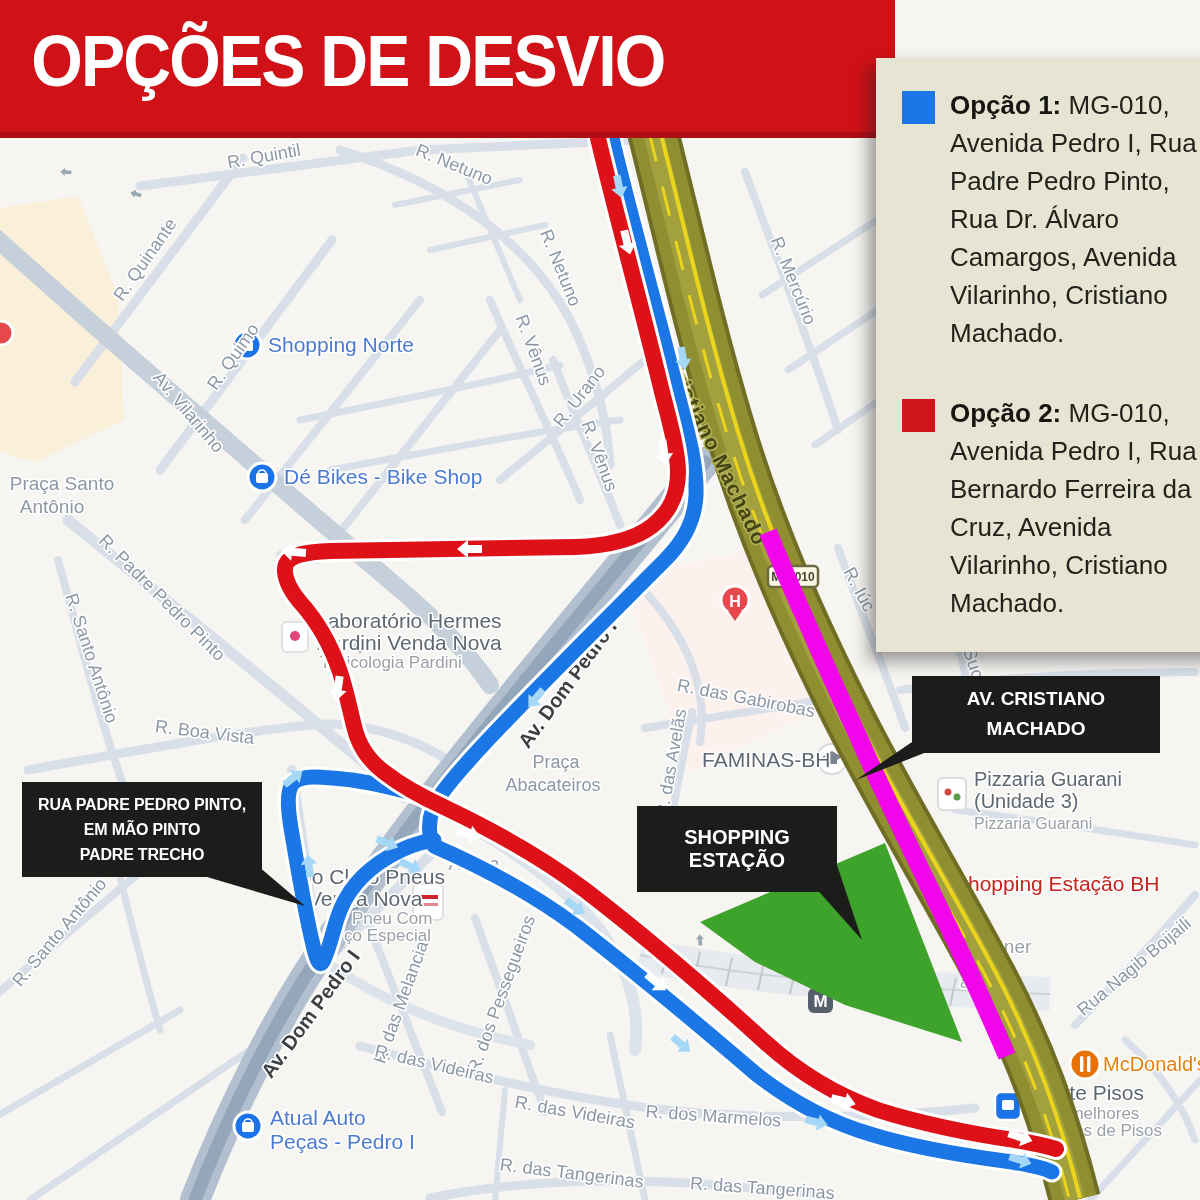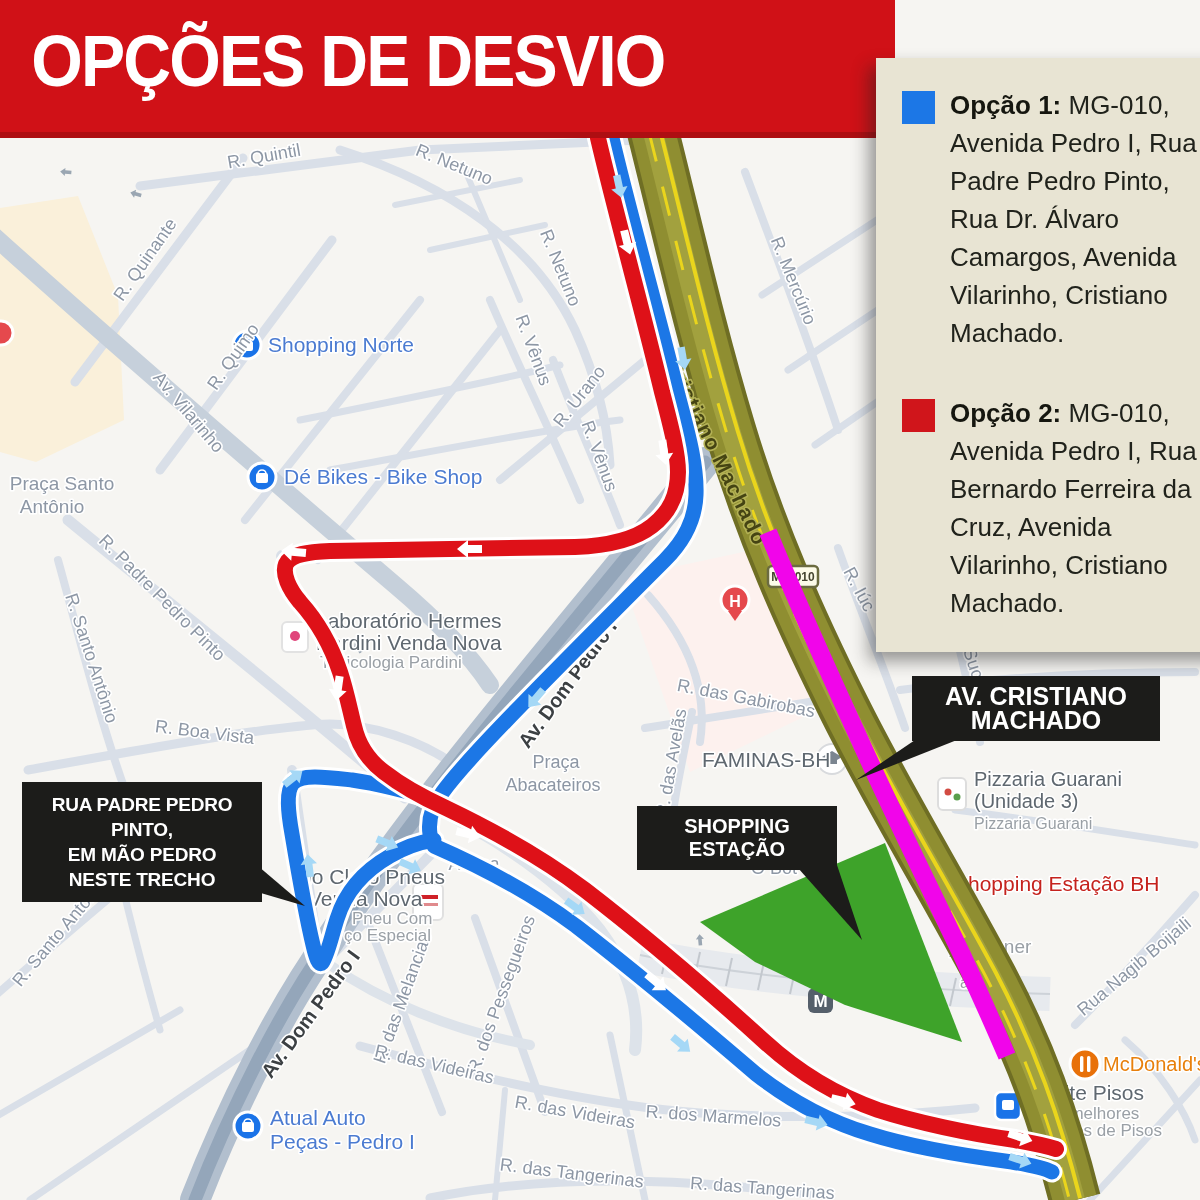--- a/index.html
+++ b/index.html
@@ -30,7 +30,7 @@
   #co-padre{left:22px;top:782px;width:240px;padding:10px 16px;font-size:19px;line-height:25px;letter-spacing:-.2px;}
   #co-shopping{left:637px;top:806px;width:200px;padding:9px 4px;font-size:20px;}
   #co-obras{left:912px;top:676px;width:248px;padding:8px 4px 9px;}
-  #co-obras .l1{font-size:25px;line-height:24px;}
+  #co-obras .l1{font-size:19px;line-height:30px;}
   #co-obras .l2{font-size:26px;line-height:30px;letter-spacing:-.5px;}
 </style>
 </head>

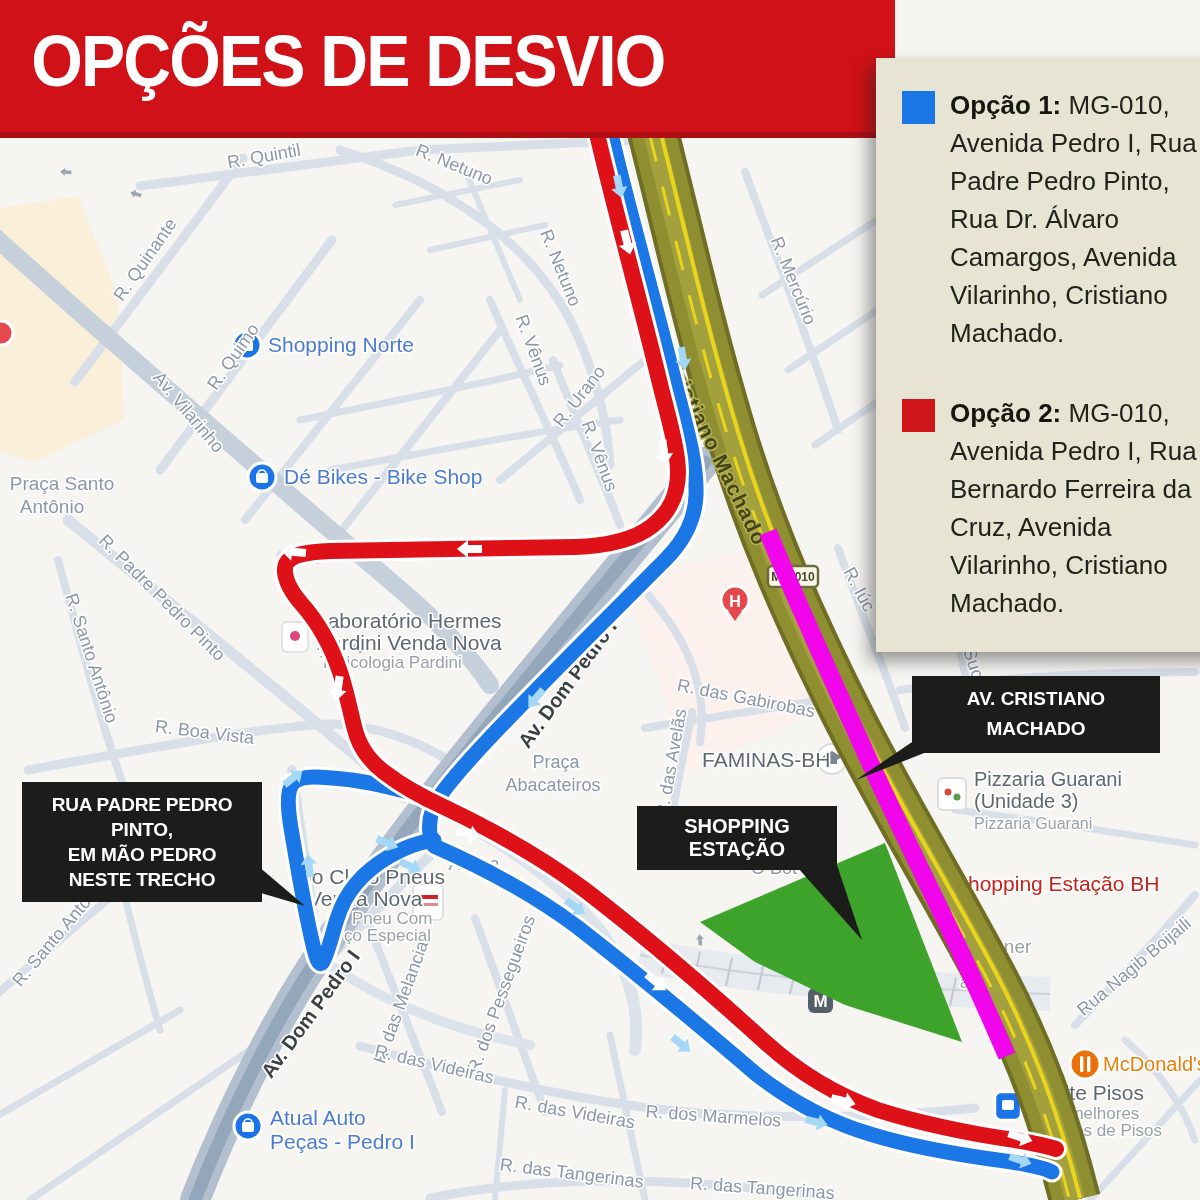--- a/index.html
+++ b/index.html
@@ -27,7 +27,7 @@
   
   .callout{position:absolute;background:#1c1c1a;color:#ffffff;font-weight:bold;
            text-align:center;z-index:5;box-sizing:border-box;}
-  #co-padre{left:22px;top:782px;width:240px;padding:10px 16px;font-size:19px;line-height:25px;letter-spacing:-.2px;}
+  #co-padre{left:22px;top:782px;width:240px;padding:10px 16px;font-size:16px;line-height:25px;letter-spacing:-.2px;}
   #co-shopping{left:637px;top:806px;width:200px;padding:9px 4px;font-size:20px;}
   #co-obras{left:912px;top:676px;width:248px;padding:8px 4px 9px;}
   #co-obras .l1{font-size:19px;line-height:30px;}

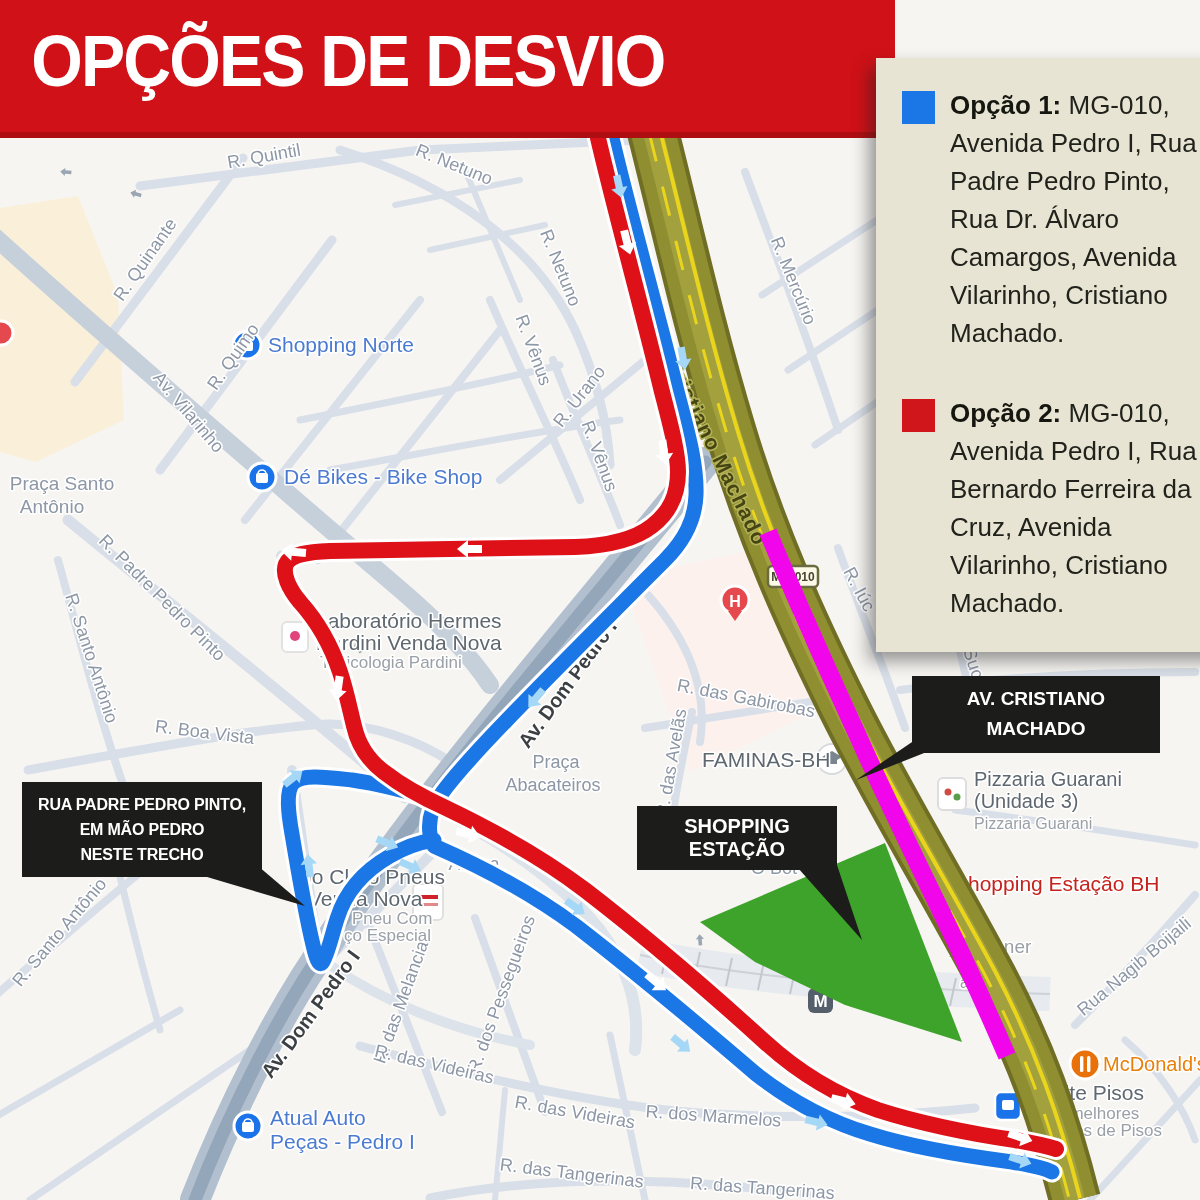--- a/index.html
+++ b/index.html
@@ -316,7 +316,7 @@
 
 <div id="co-padre" class="callout">
   <div>RUA PADRE PEDRO PINTO,</div>
-  <div>EM MÃO PEDRO</div>
+  <div>EM MÃO PINTO</div>
   <div>NESTE TRECHO</div>
 </div>
 <div id="co-shopping" class="callout">

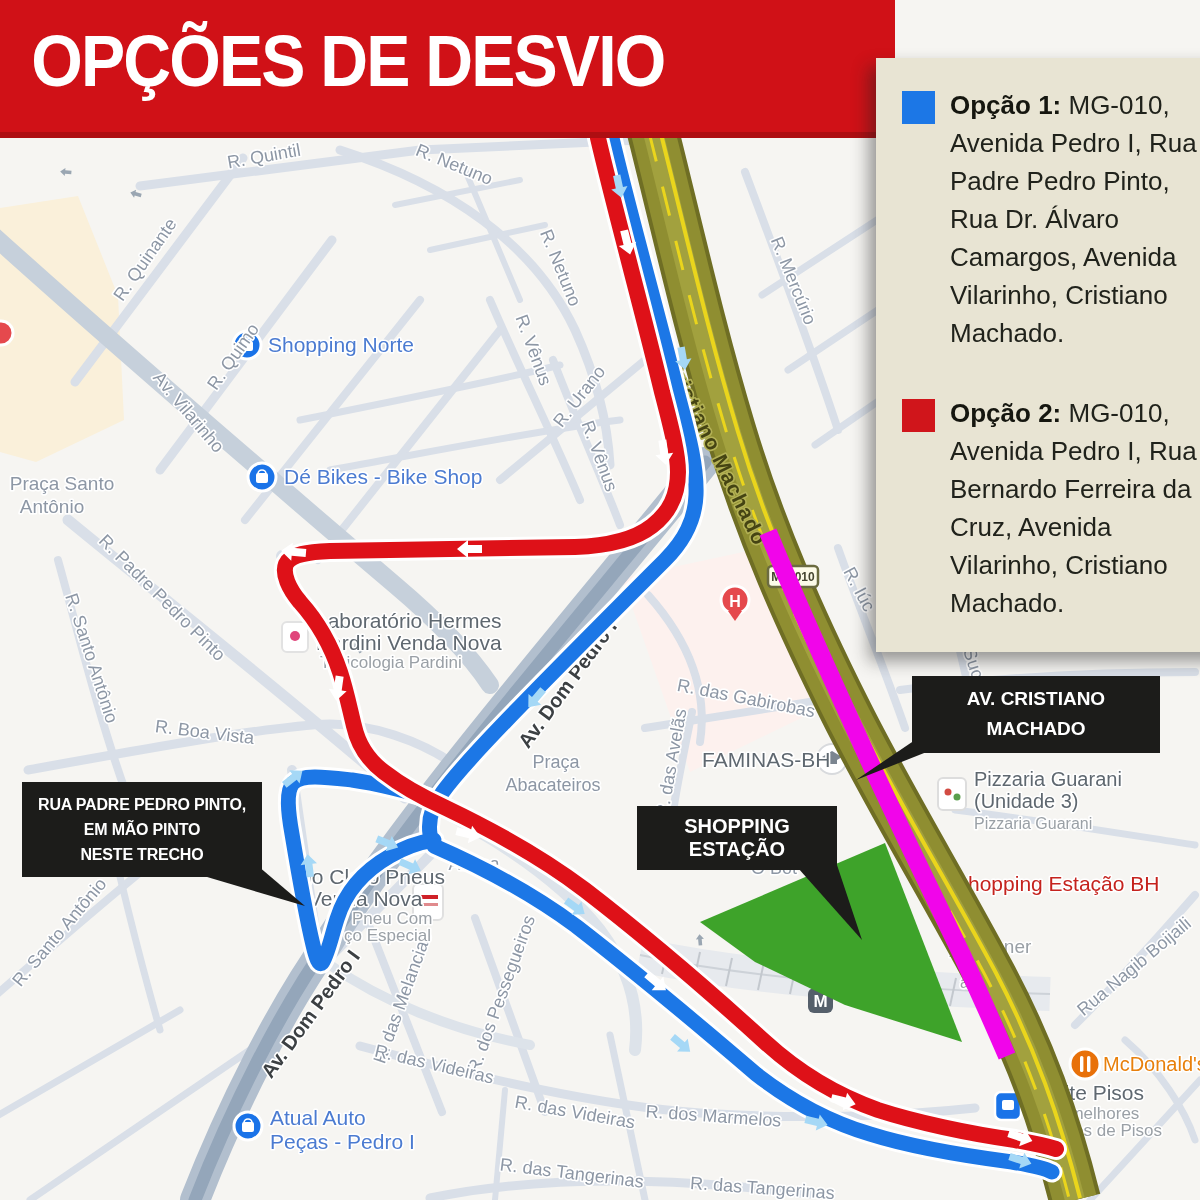--- a/index.html
+++ b/index.html
@@ -28,7 +28,7 @@
   .callout{position:absolute;background:#1c1c1a;color:#ffffff;font-weight:bold;
            text-align:center;z-index:5;box-sizing:border-box;}
   #co-padre{left:22px;top:782px;width:240px;padding:10px 16px;font-size:16px;line-height:25px;letter-spacing:-.2px;}
-  #co-shopping{left:637px;top:806px;width:200px;padding:9px 4px;font-size:20px;}
+  #co-shopping{left:637px;top:806px;width:200px;padding:20px 4px;font-size:20px;}
   #co-obras{left:912px;top:676px;width:248px;padding:8px 4px 9px;}
   #co-obras .l1{font-size:19px;line-height:30px;}
   #co-obras .l2{font-size:26px;line-height:30px;letter-spacing:-.5px;}

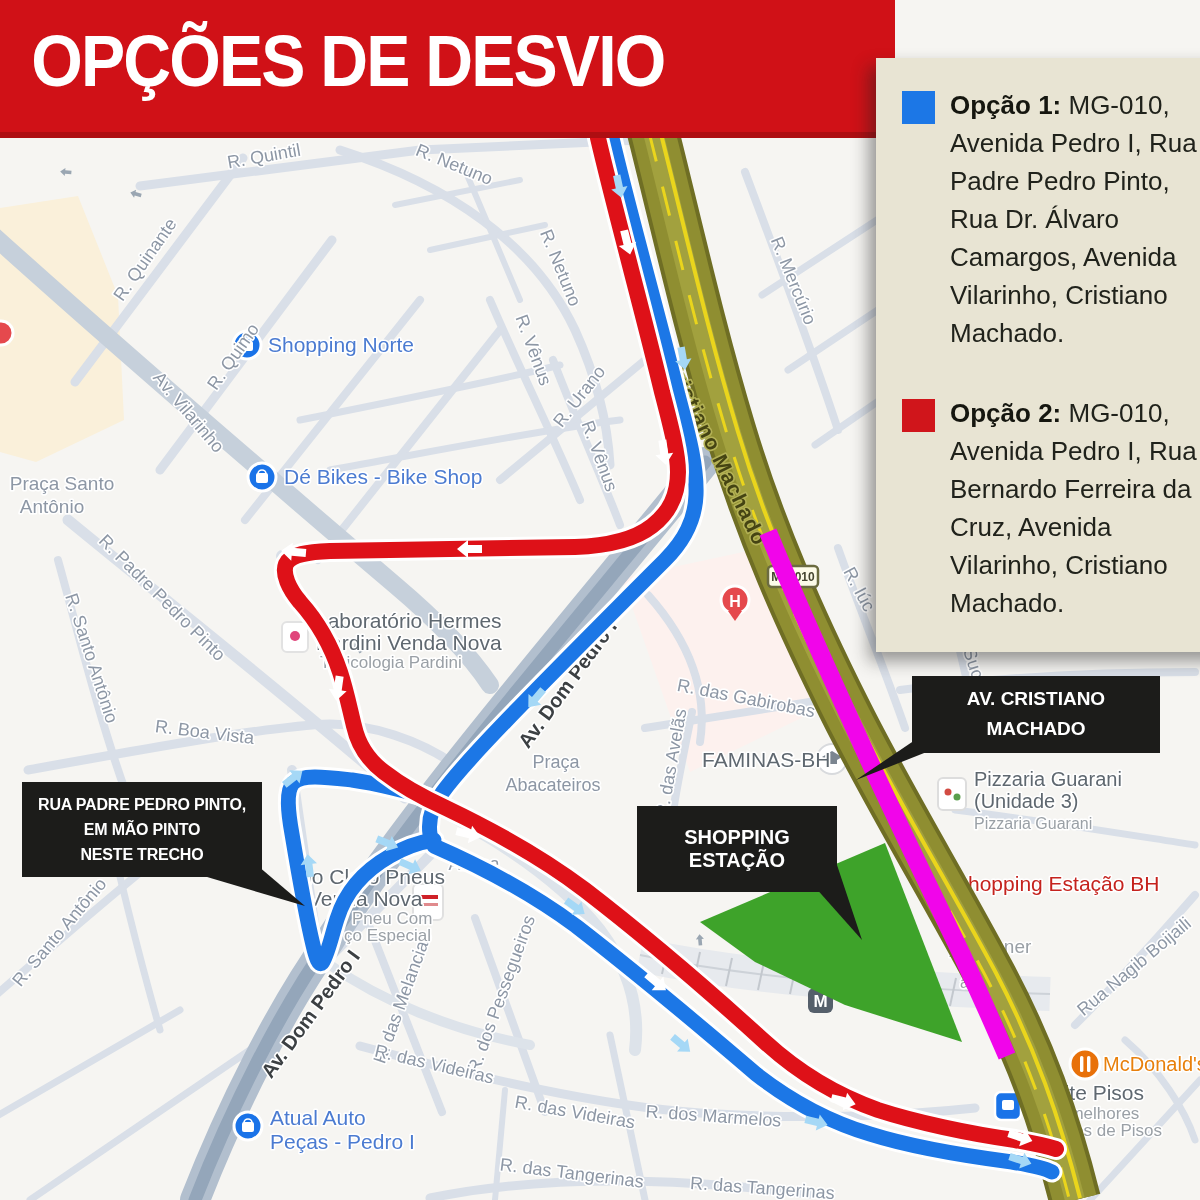--- a/index.html
+++ b/index.html
@@ -317,7 +317,7 @@
 <div id="co-padre" class="callout">
   <div>RUA PADRE PEDRO PINTO,</div>
   <div>EM MÃO PINTO</div>
-  <div>NESTE TRECHO</div>
+  <div>PADRE TRECHO</div>
 </div>
 <div id="co-shopping" class="callout">
   <div>SHOPPING ESTAÇÃO</div>

